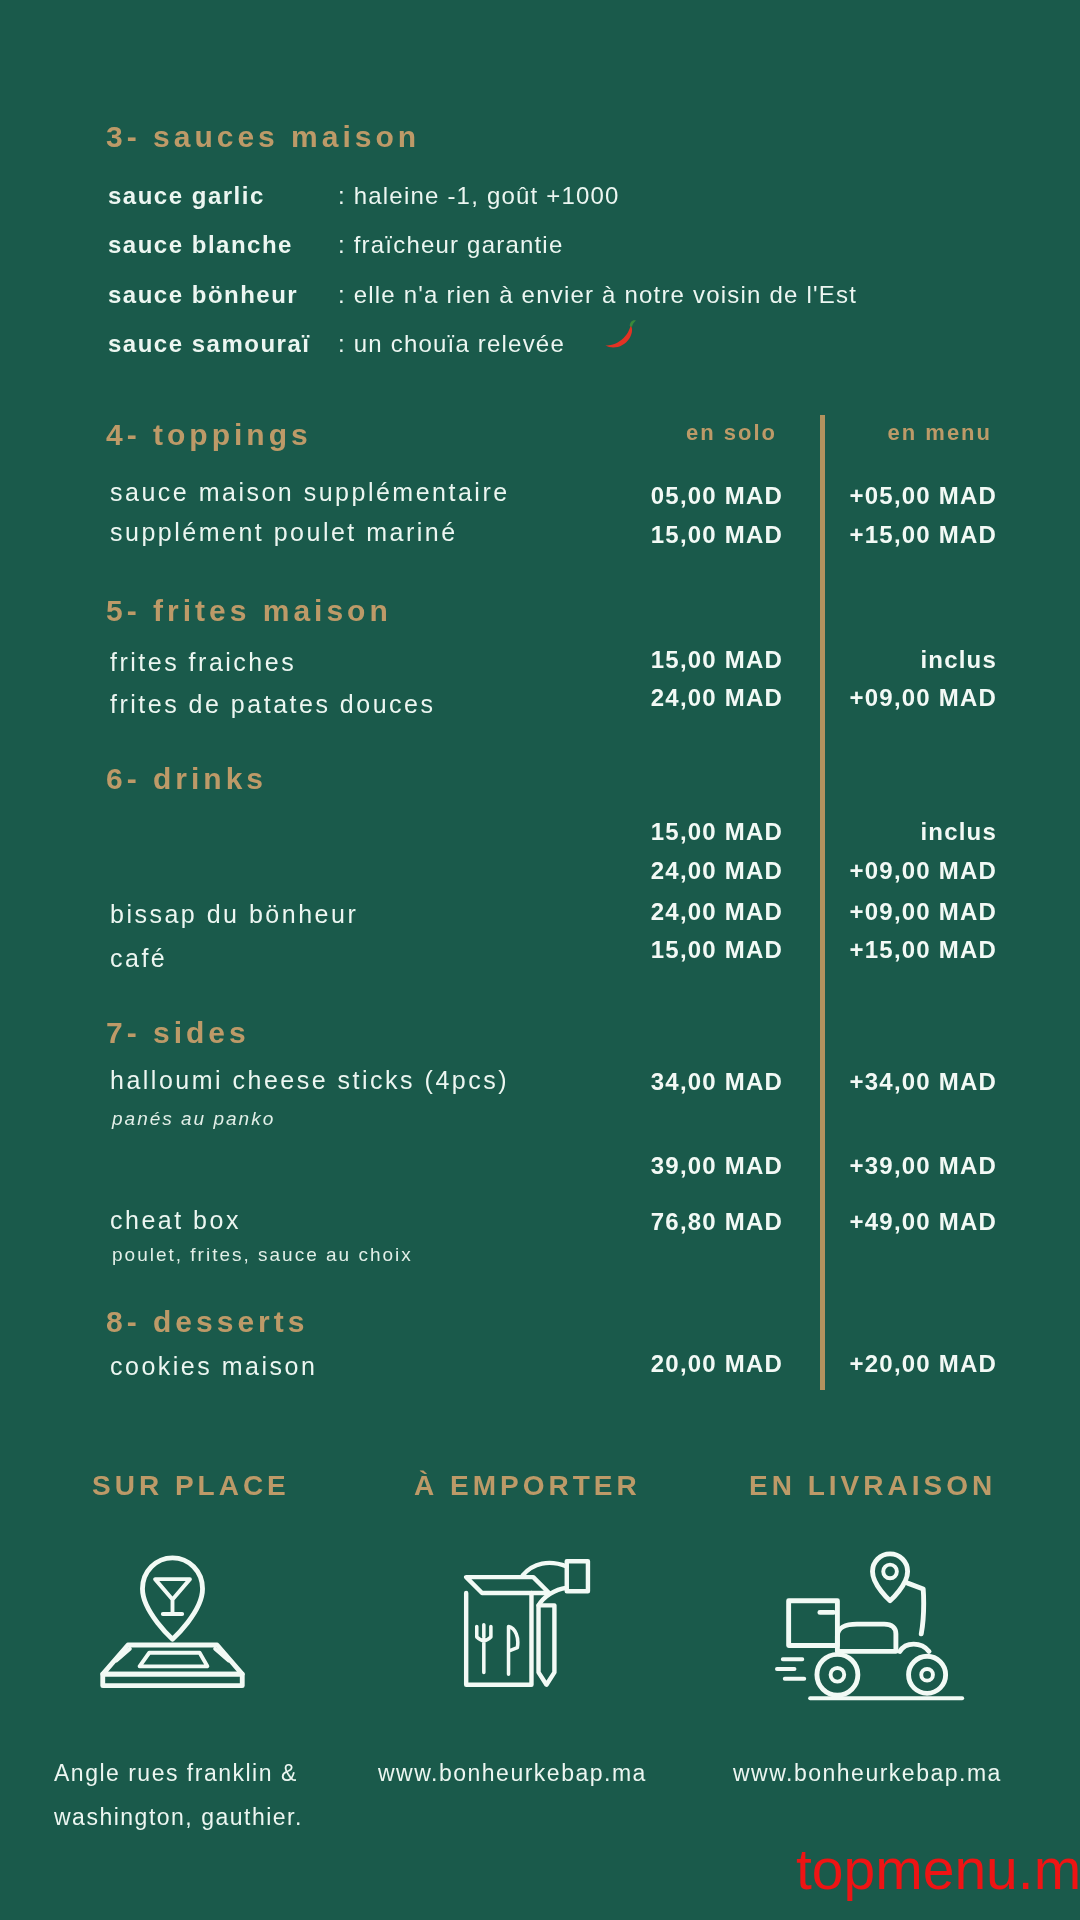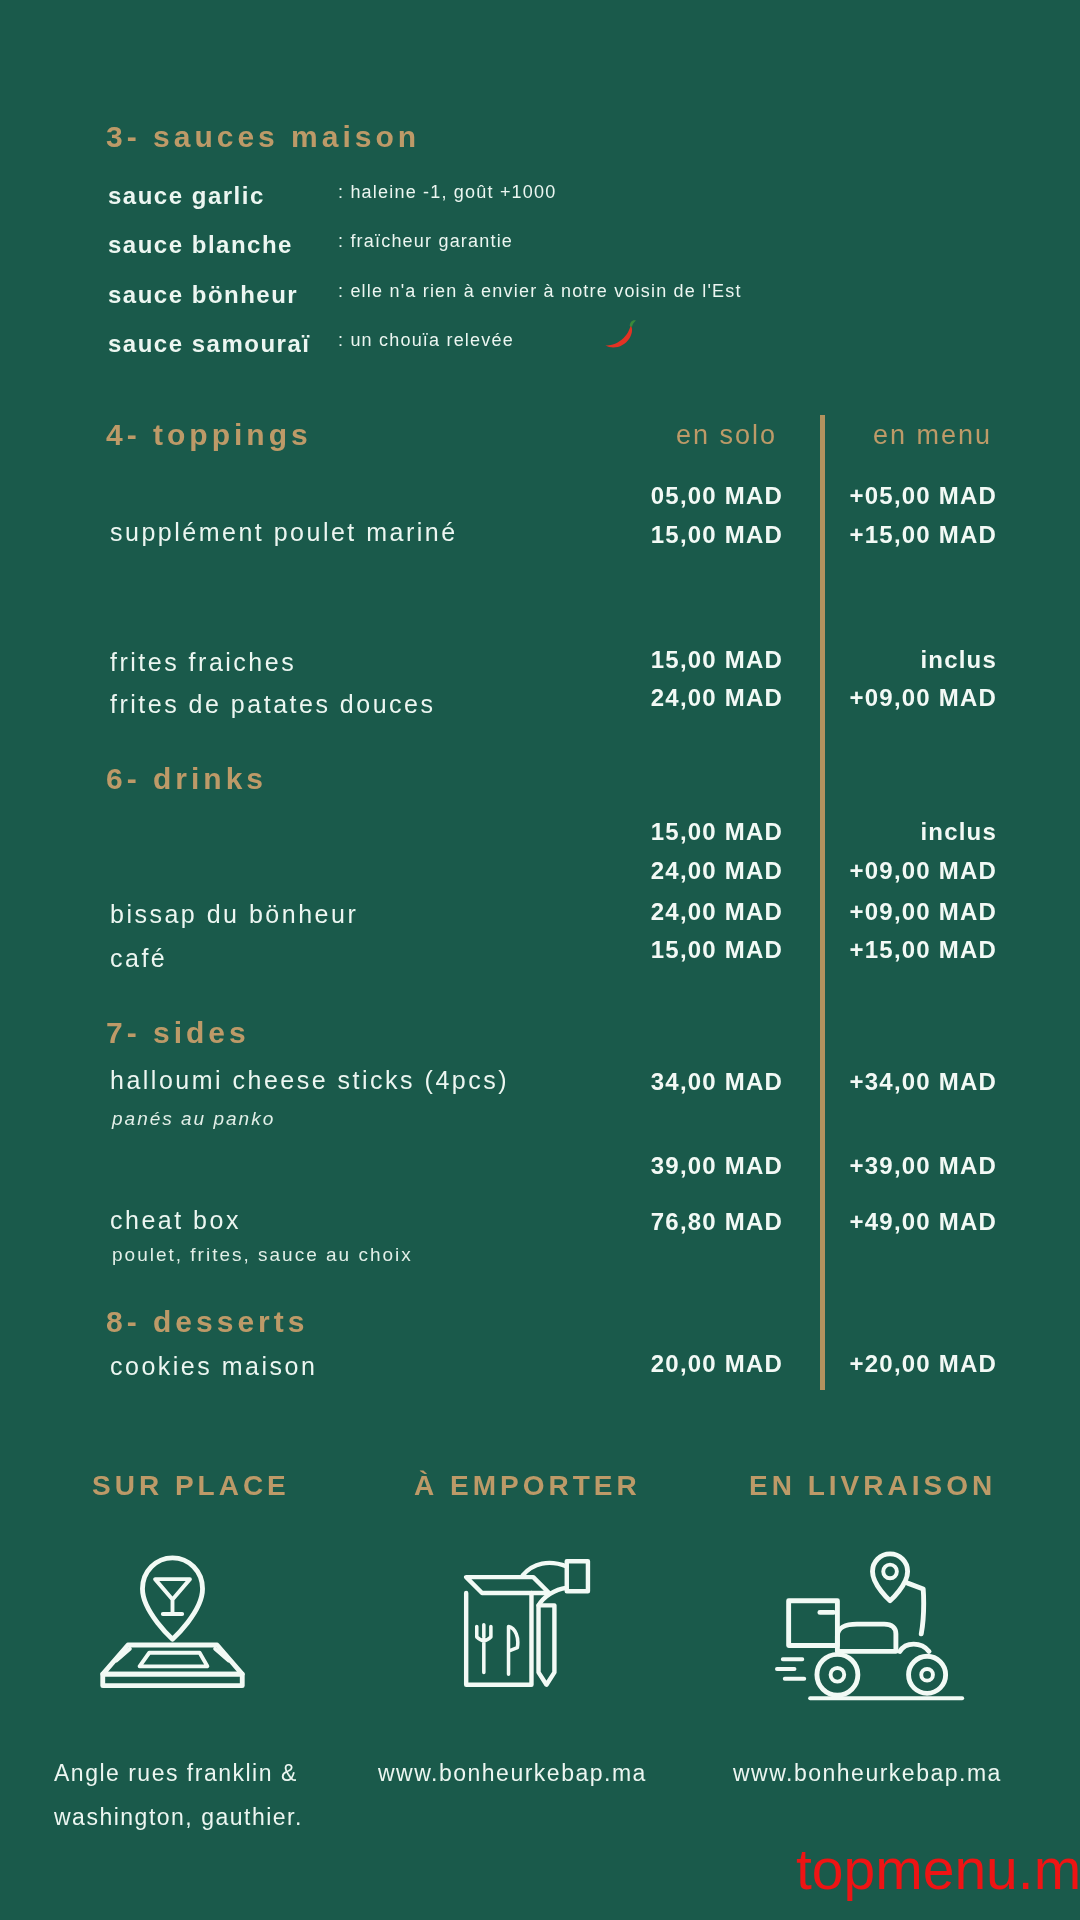--- a/index.html
+++ b/index.html
@@ -14,7 +14,7 @@
   }
   .h{position:absolute;left:106px;color:var(--gold);font-weight:bold;font-size:30px;letter-spacing:4px;}
   .sauce-name{position:absolute;left:108px;font-weight:bold;font-size:24px;letter-spacing:1.5px;}
-  .sauce-desc{position:absolute;left:338px;font-size:18px;letter-spacing:1.2px;white-space:nowrap;}
+  .sauce-desc{position:absolute;left:338px;font-size:24px;letter-spacing:1.2px;white-space:nowrap;}
   .item{position:absolute;left:110px;font-size:25px;letter-spacing:2.5px;white-space:nowrap;}
   .sub{position:absolute;left:112px;font-size:19px;letter-spacing:2px;color:#e2efe8;}
   .sub.it{font-style:italic;}

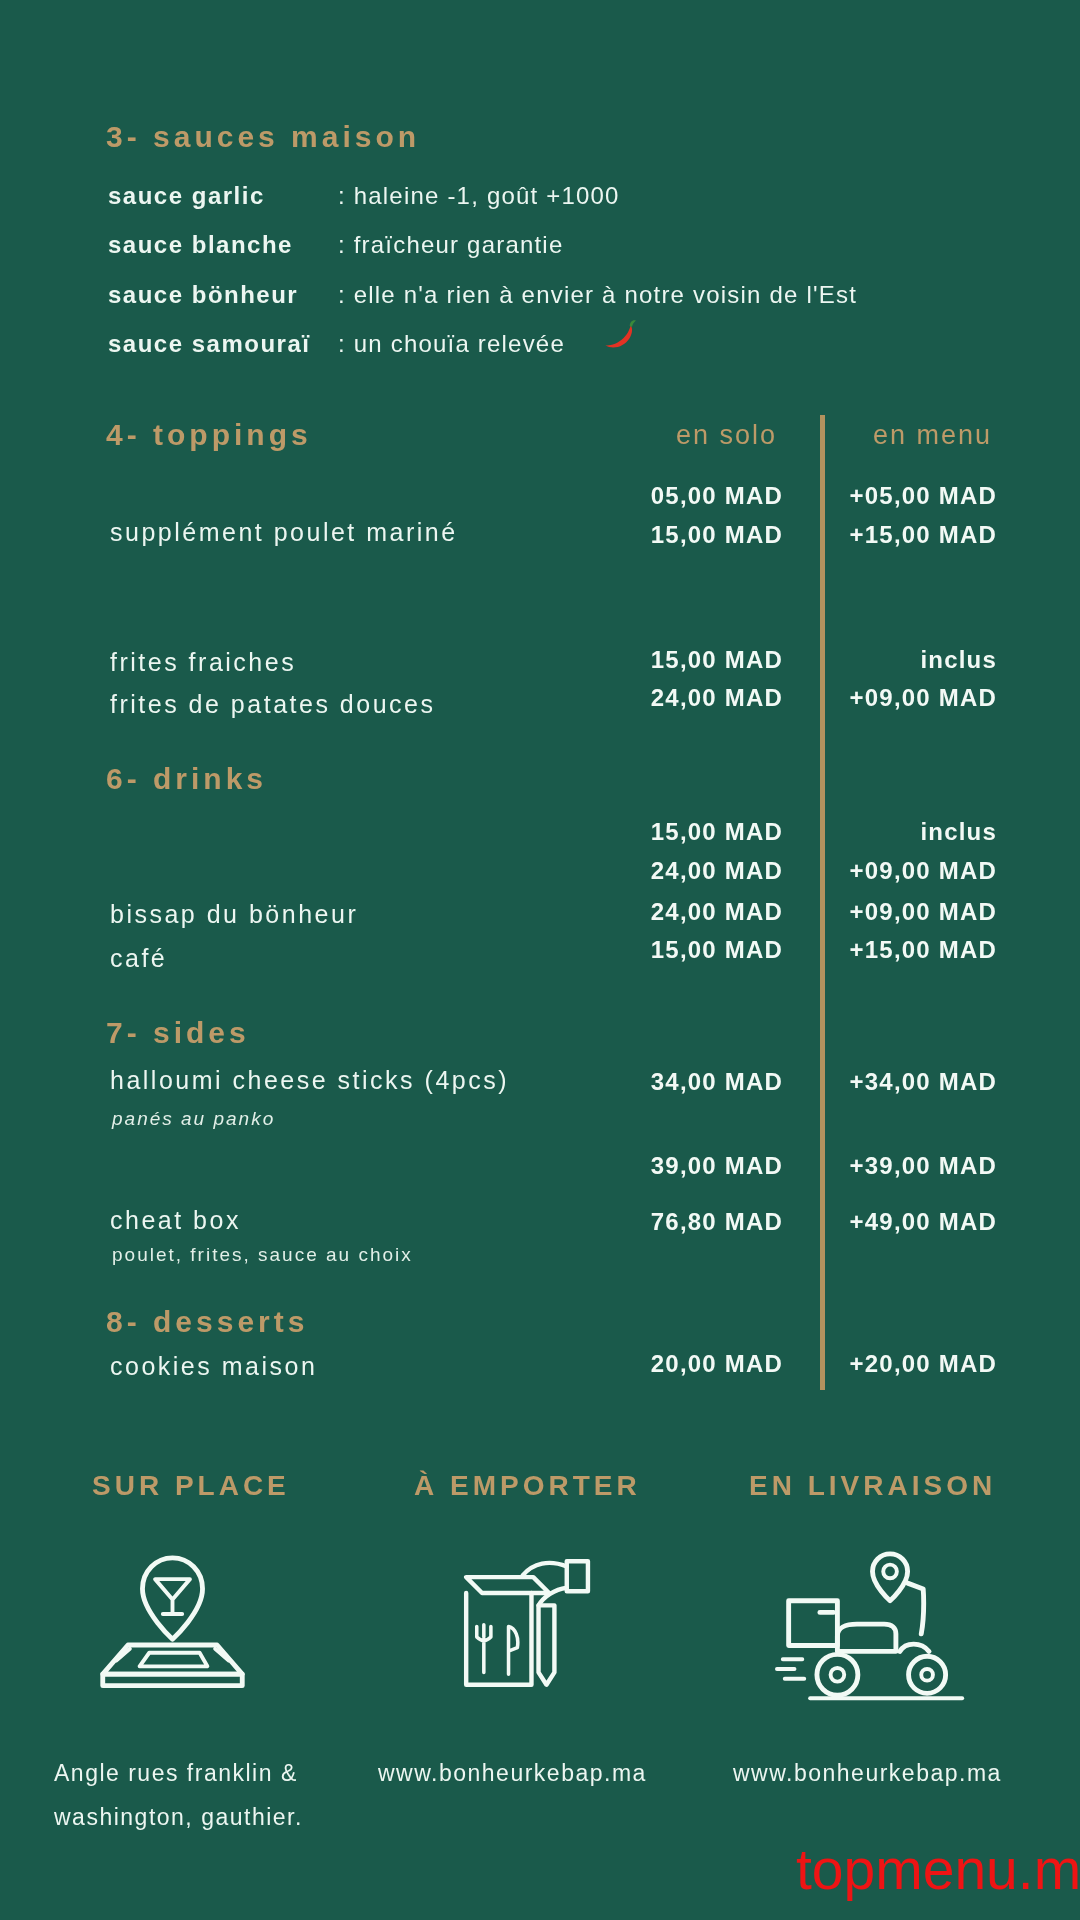--- a/index.html
+++ b/index.html
@@ -21,7 +21,7 @@
   .price{position:absolute;font-weight:bold;font-size:24px;letter-spacing:1.2px;text-align:right;color:#f2f9f5;white-space:nowrap;}
   .p-solo{right:297px;}
   .p-menu{right:83px;}
-  .colhead{position:absolute;color:var(--gold);font-weight:normal;font-size:27px;letter-spacing:2px;white-space:nowrap;}
+  .colhead{position:absolute;color:var(--gold);font-weight:bold;font-size:22px;letter-spacing:2px;white-space:nowrap;}
   .divider{position:absolute;left:820px;top:415px;width:5px;height:975px;background:var(--div);}
   .svc{position:absolute;color:var(--gold);font-weight:bold;font-size:28px;letter-spacing:4px;white-space:nowrap;}
   .addr{position:absolute;font-size:23px;letter-spacing:1.5px;white-space:nowrap;margin-top:12px;}

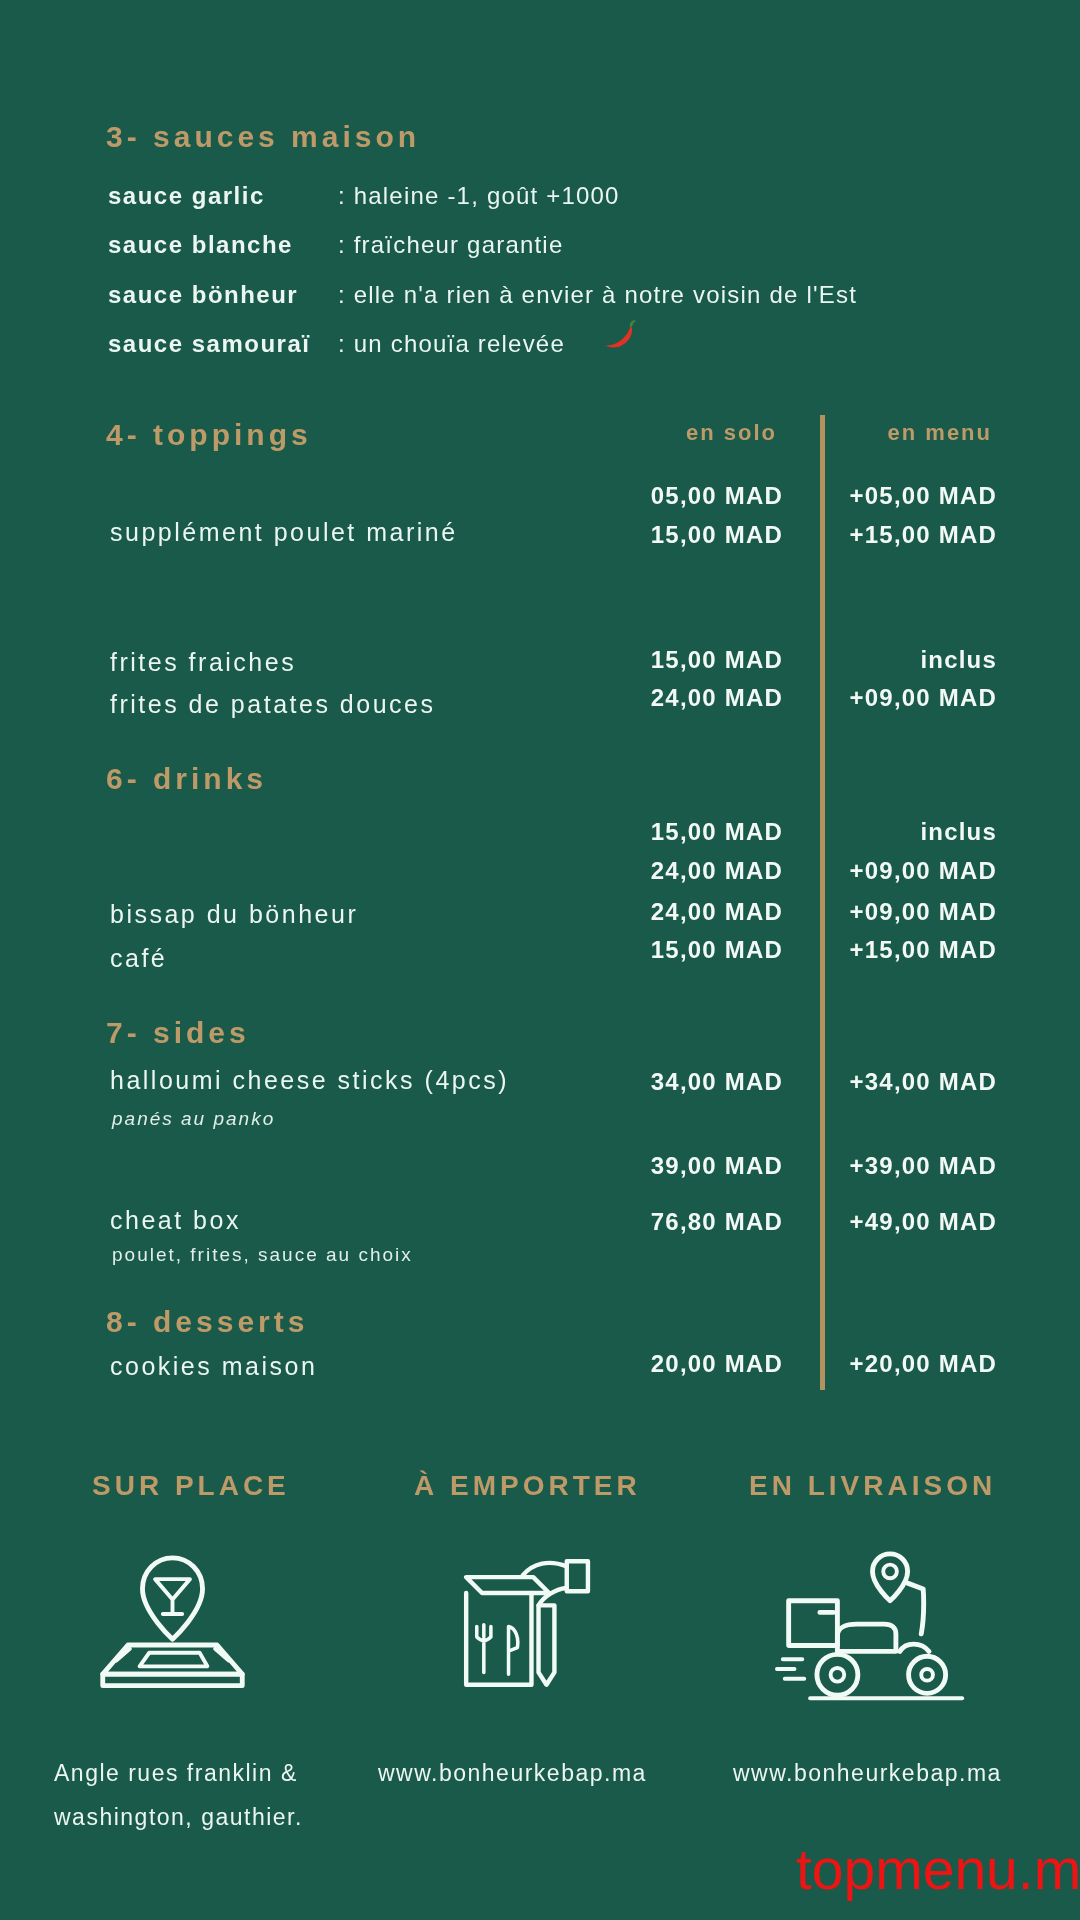--- a/index.html
+++ b/index.html
@@ -61,6 +61,7 @@
   <div class="divider"></div>
 
   <div class="h" style="top:418px">4- toppings</div>
+  <span class="item" style="top:478px">sauce maison supplémentaire</span>
   <span class="price p-solo" style="top:482px">05,00 MAD</span>
   <span class="price p-menu" style="top:482px">+05,00 MAD</span>
   <span class="item" style="top:518px">supplément poulet mariné</span>

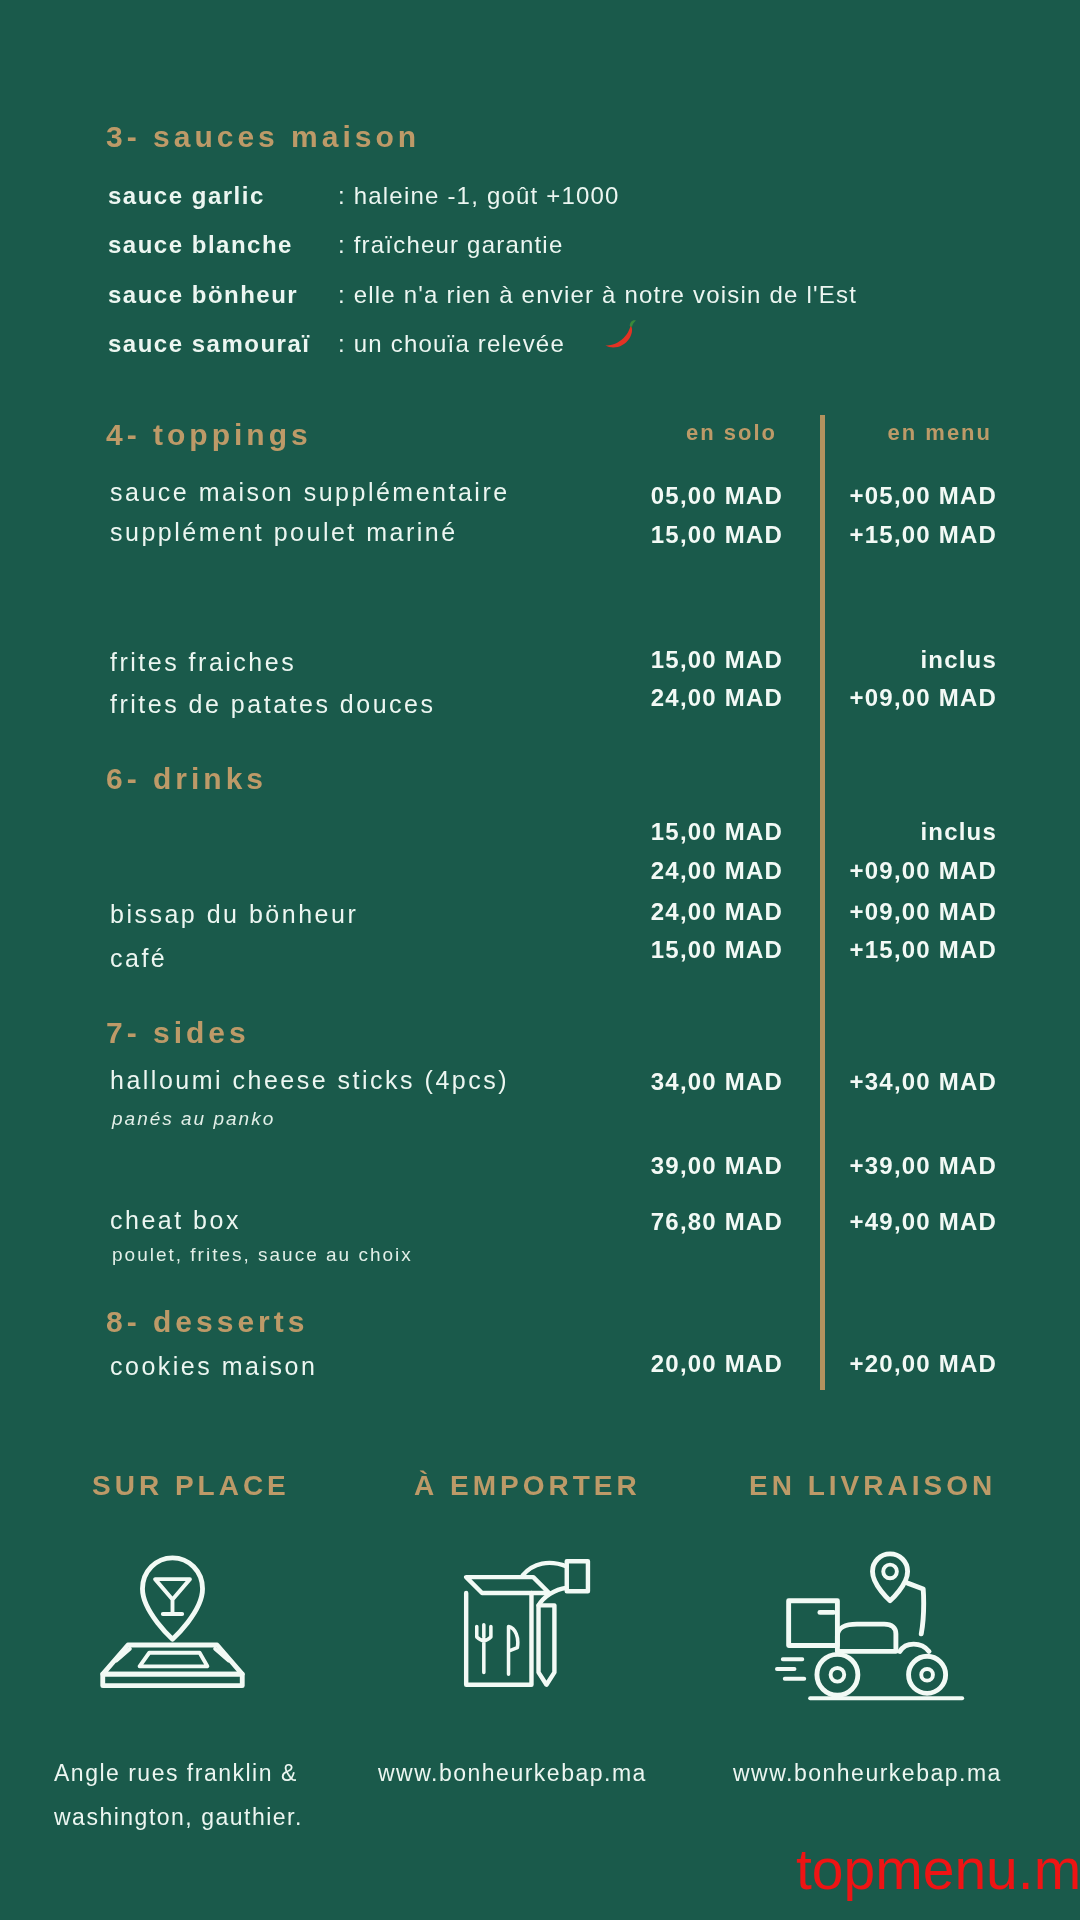--- a/index.html
+++ b/index.html
@@ -68,6 +68,7 @@
   <span class="price p-solo" style="top:521px">15,00 MAD</span>
   <span class="price p-menu" style="top:521px">+15,00 MAD</span>
 
+  <div class="h" style="top:594px">5- frites maison</div>
   <span class="item" style="top:648px">frites fraiches</span>
   <span class="price p-solo" style="top:646px">15,00 MAD</span>
   <span class="price p-menu" style="top:646px">inclus</span>

